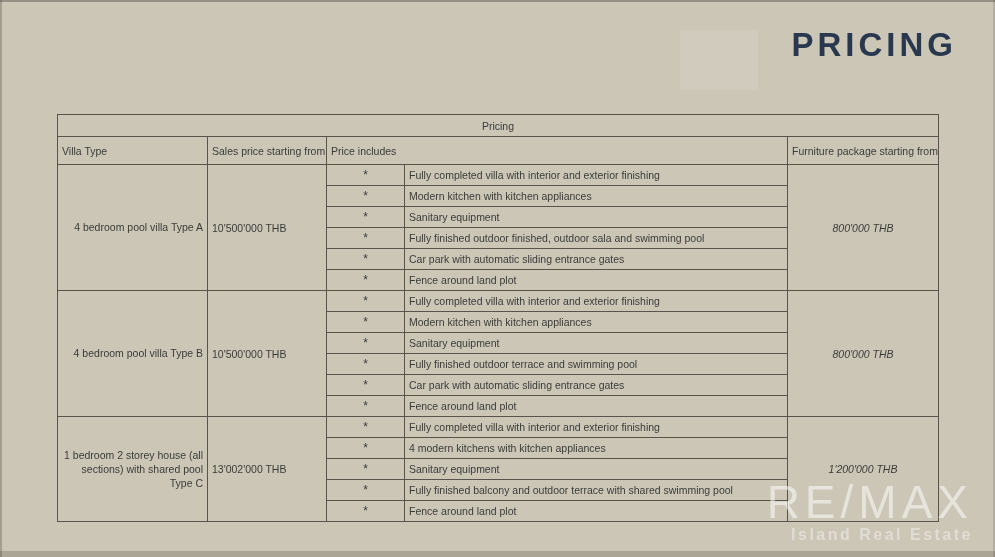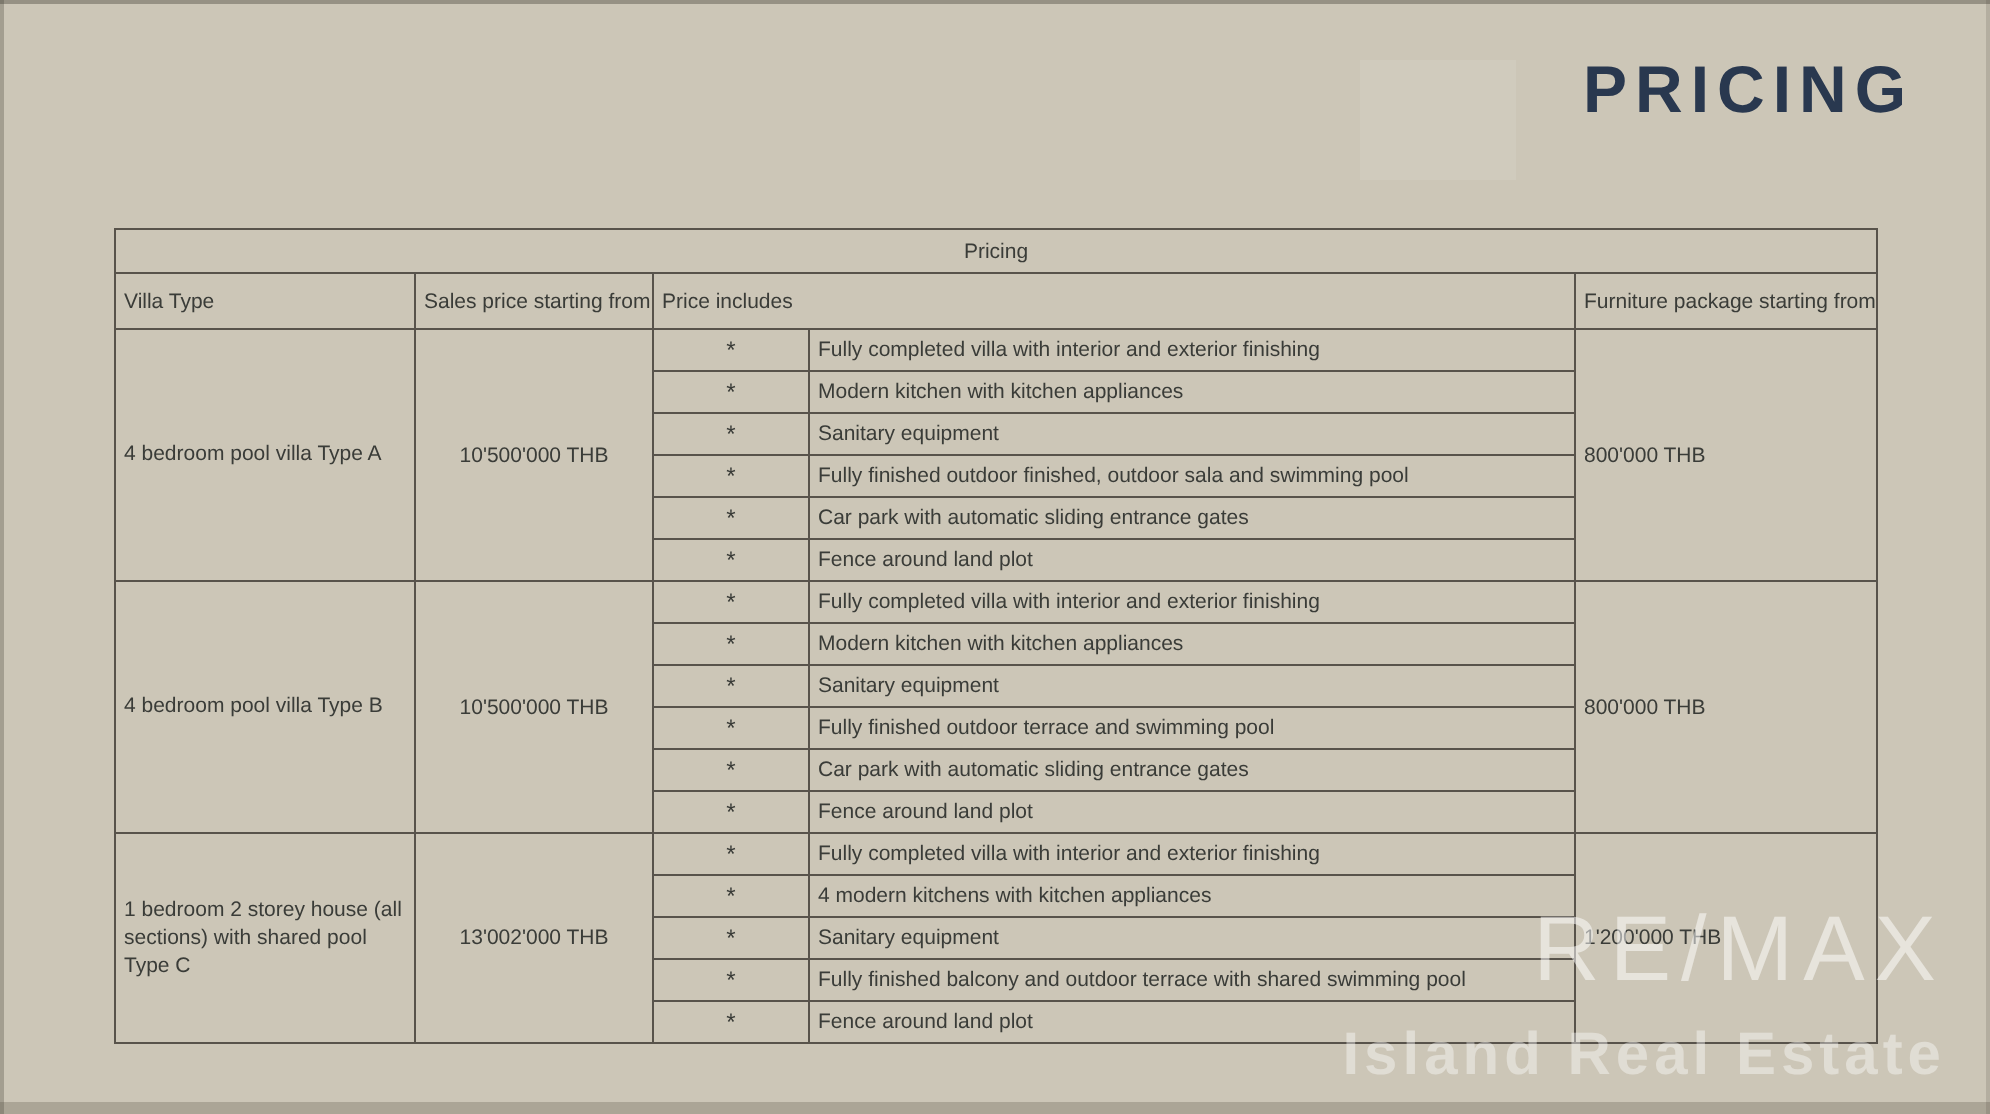--- a/index.html
+++ b/index.html
@@ -67,7 +67,7 @@
 
   .caption-cell { text-align: center; }
   .header-cell  { text-align: left; white-space: nowrap; }
-  .villa-cell   { text-align: left; padding: 0 6px; line-height: 1.35; }
+  .villa-cell   { text-align: right; padding: 0 6px; line-height: 1.35; }
   .price-cell   { text-align: center; white-space: nowrap; }
   .bullet-cell  { text-align: center; font-size: 12px; }
   .desc-cell    { text-align: left; padding-left: 8px; margin-left: 26px; }

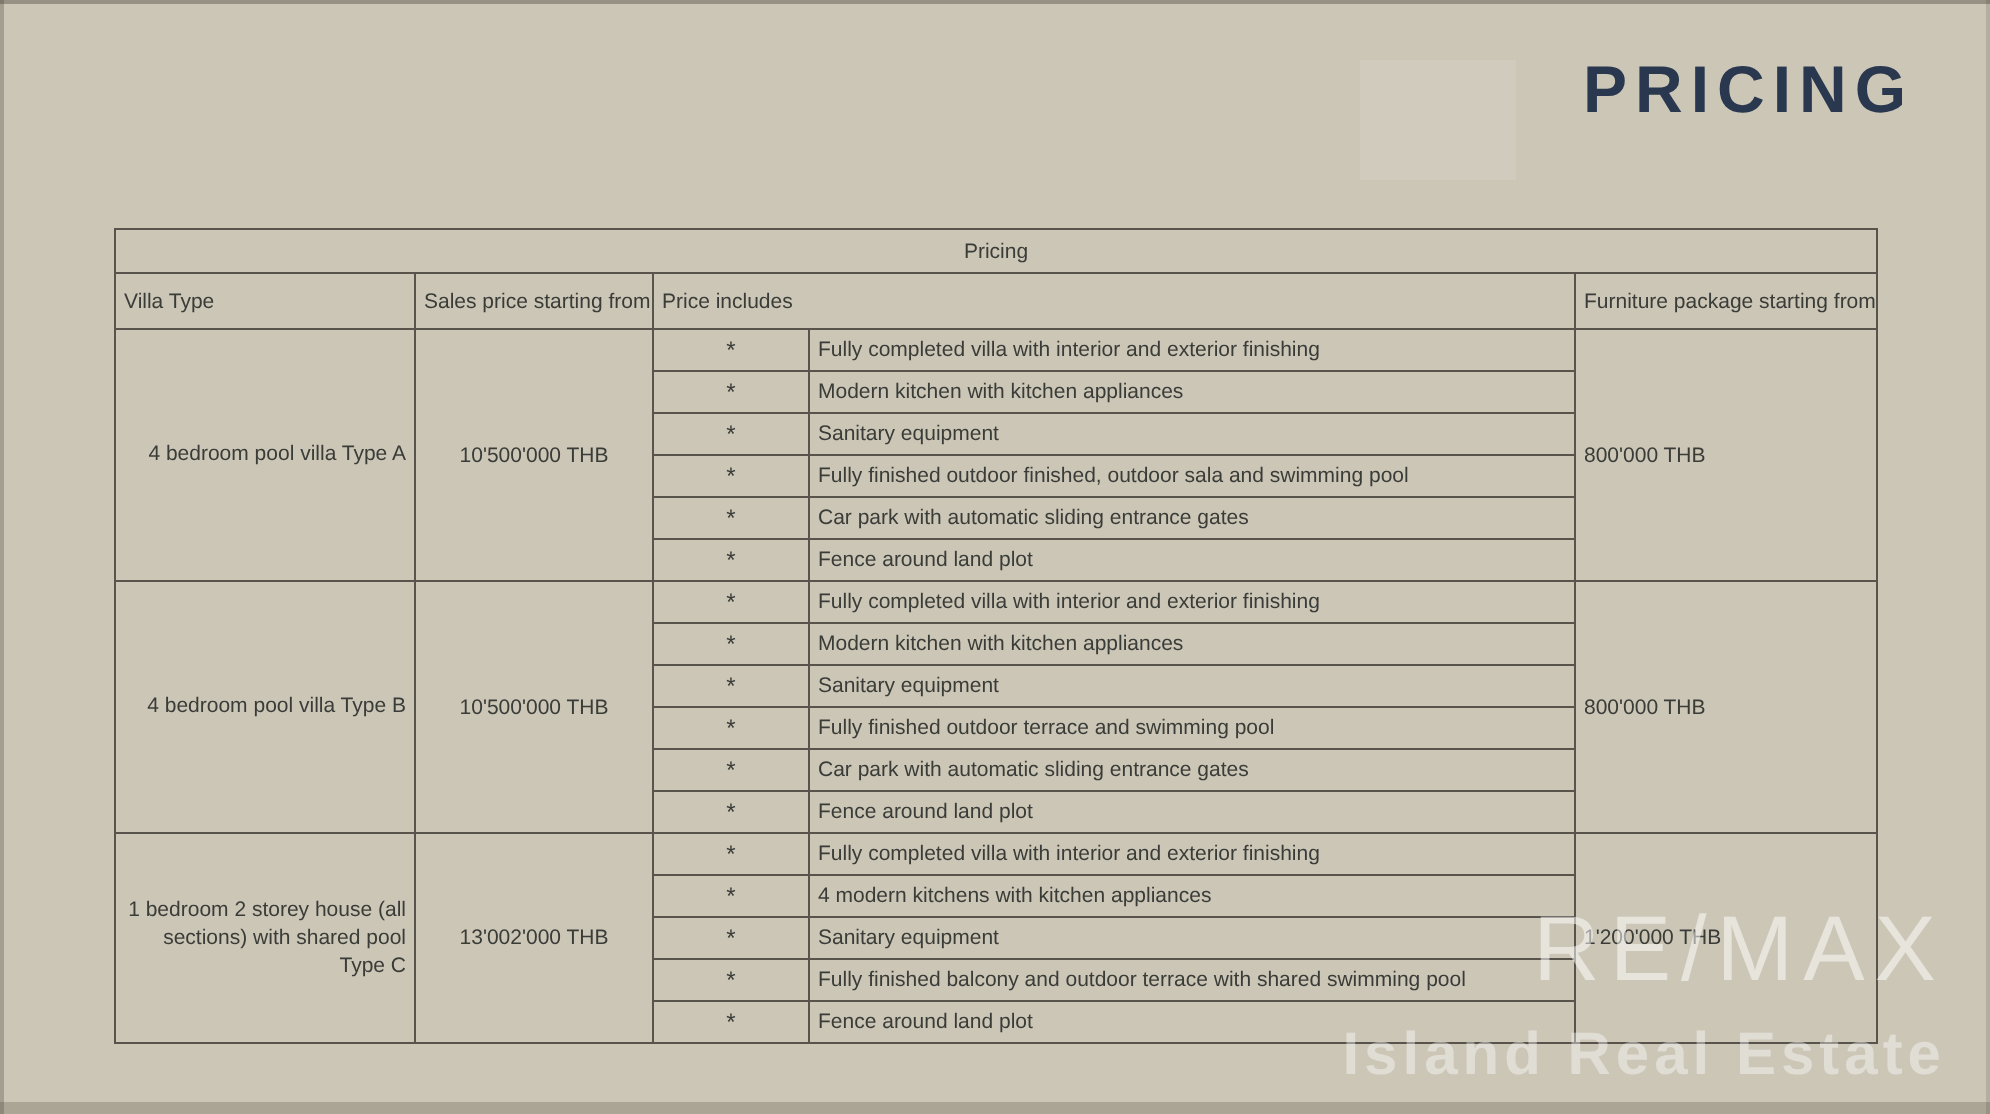--- a/index.html
+++ b/index.html
@@ -68,7 +68,7 @@
   .caption-cell { text-align: center; }
   .header-cell  { text-align: left; white-space: nowrap; }
   .villa-cell   { text-align: right; padding: 0 6px; line-height: 1.35; }
-  .price-cell   { text-align: center; white-space: nowrap; }
+  .price-cell   { text-align: left; white-space: nowrap; }
   .bullet-cell  { text-align: center; font-size: 12px; }
   .desc-cell    { text-align: left; padding-left: 8px; margin-left: 26px; }
   .furn-cell    { white-space: nowrap; }

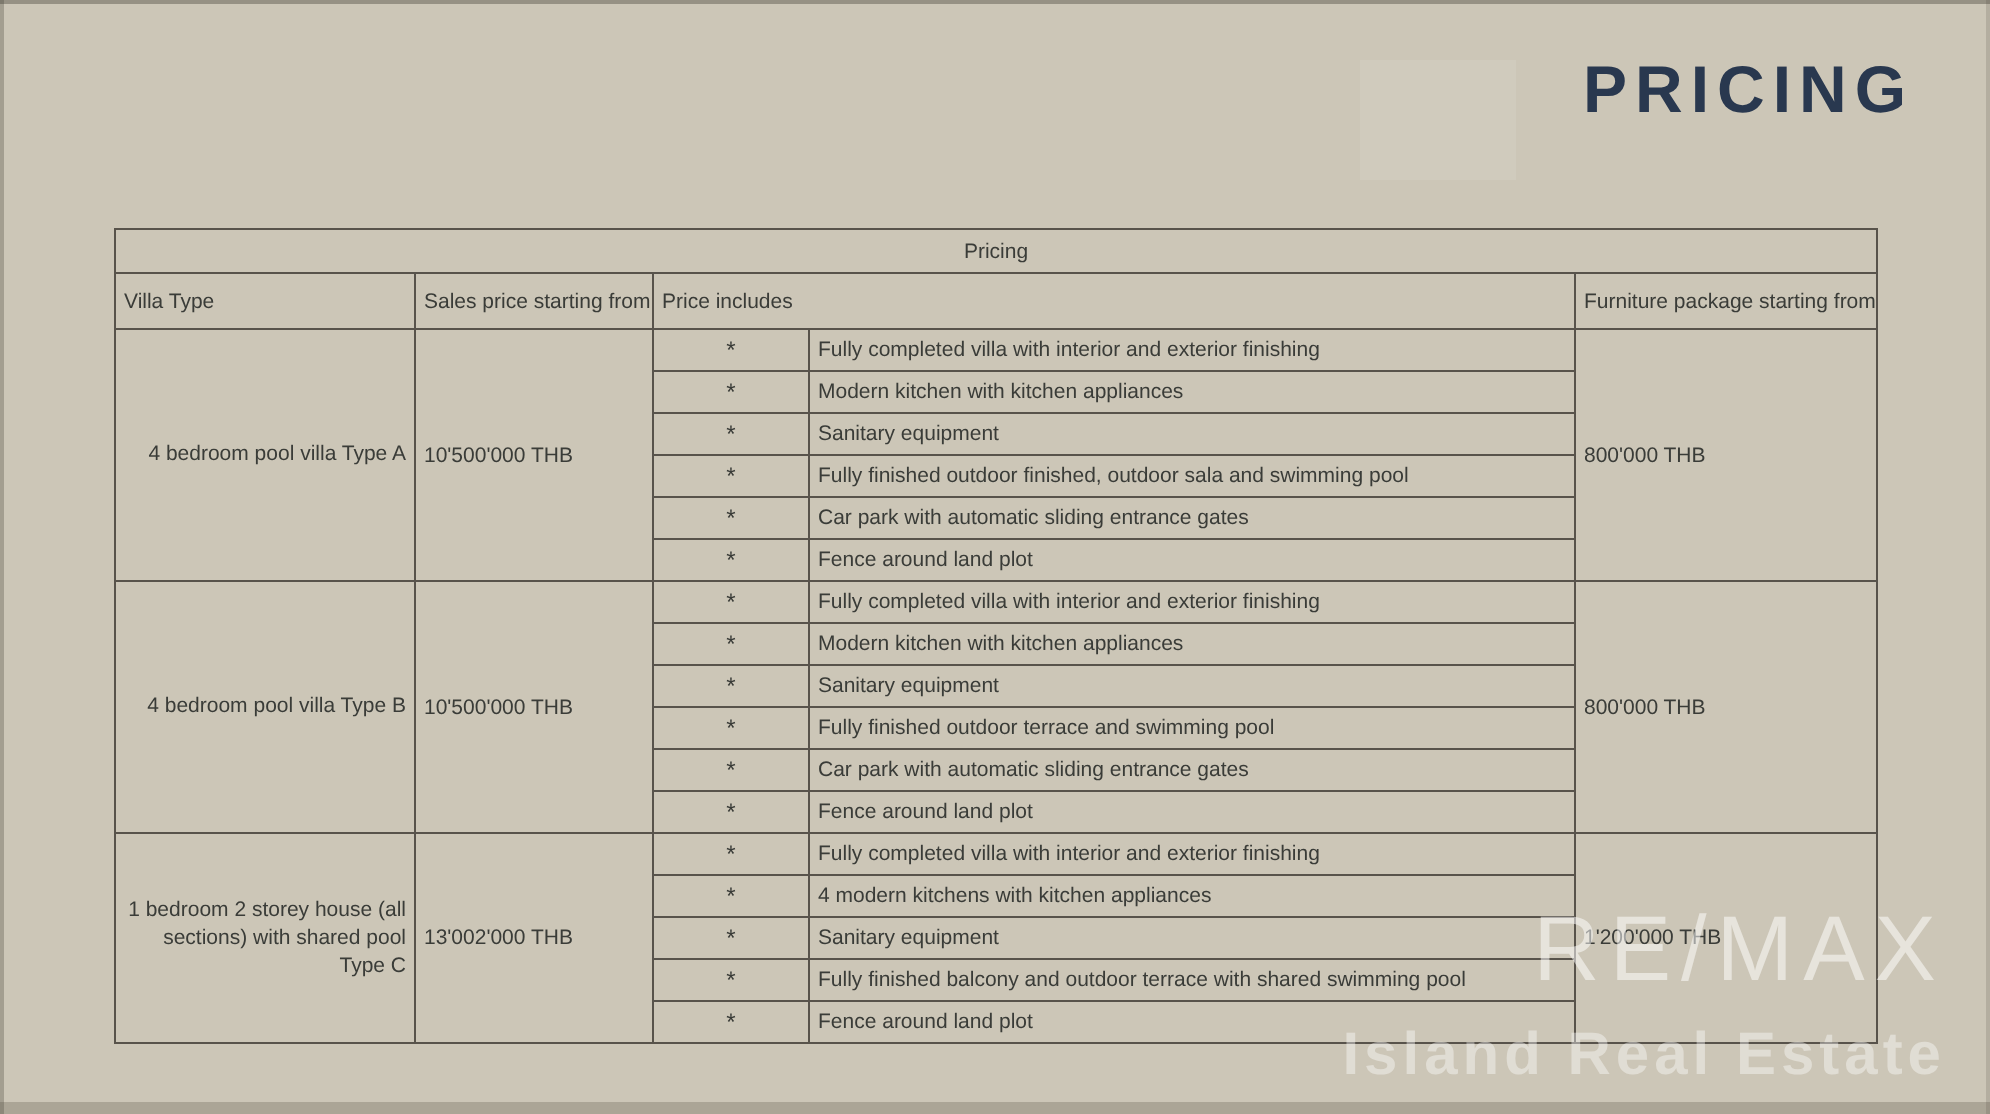--- a/index.html
+++ b/index.html
@@ -71,7 +71,7 @@
   .price-cell   { text-align: left; white-space: nowrap; }
   .bullet-cell  { text-align: center; font-size: 12px; }
   .desc-cell    { text-align: left; padding-left: 8px; margin-left: 26px; }
-  .furn-cell    { white-space: nowrap; }
+  .furn-cell    { text-align: center; white-space: nowrap; font-style: italic; }
 
   
   .watermark {

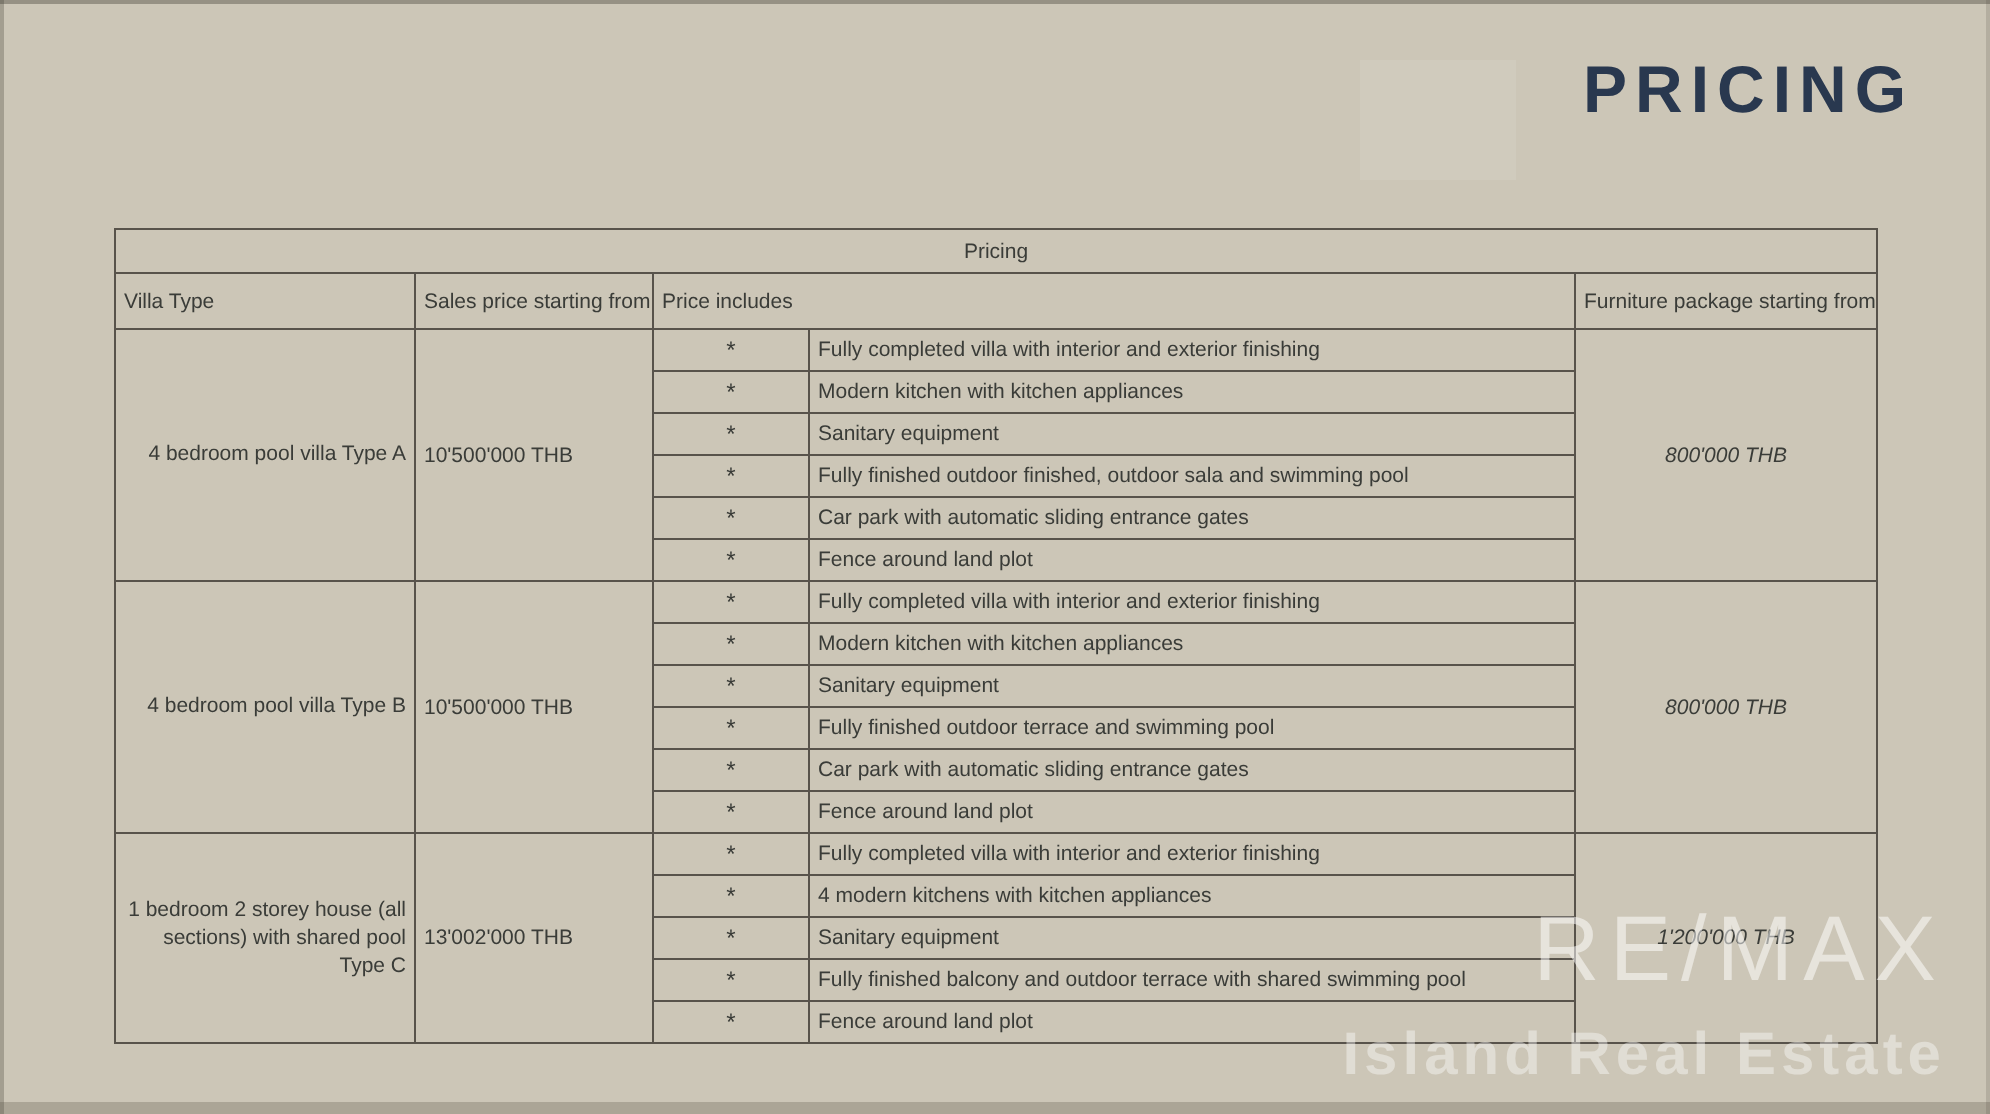--- a/index.html
+++ b/index.html
@@ -89,8 +89,8 @@
     color: rgba(255,255,255,0.52);
   }
   .watermark .wm-sub {
-    margin-top: 16px;
-    font-size: 30px;
+    margin-top: 2px;
+    font-size: 16px;
     font-weight: 700;
     letter-spacing: 2.5px;
     color: rgba(255,255,255,0.40);

